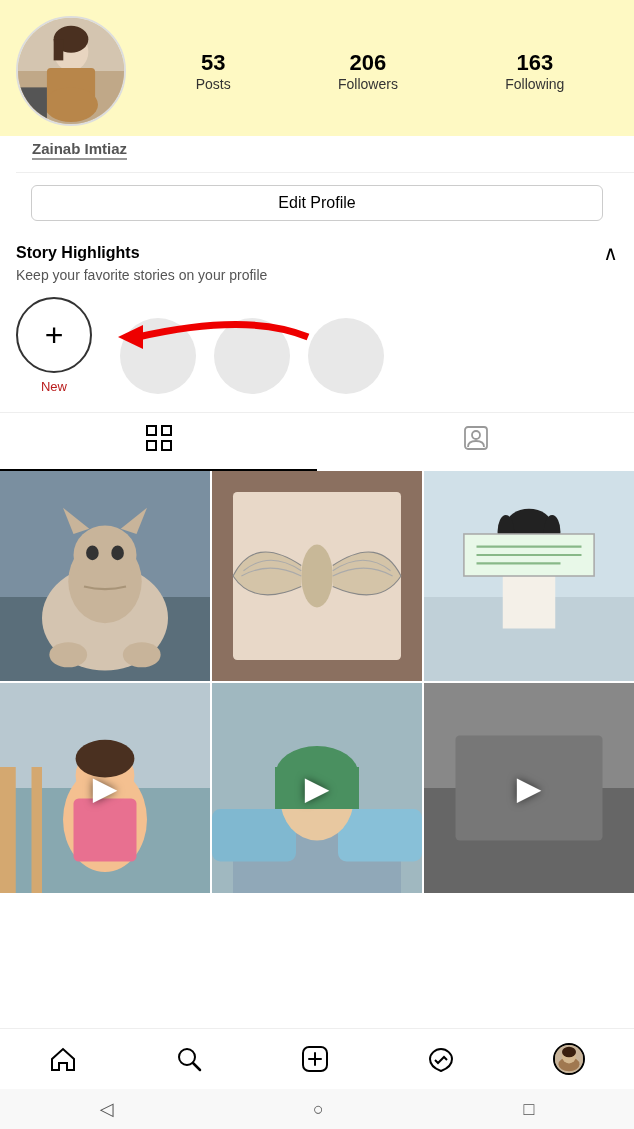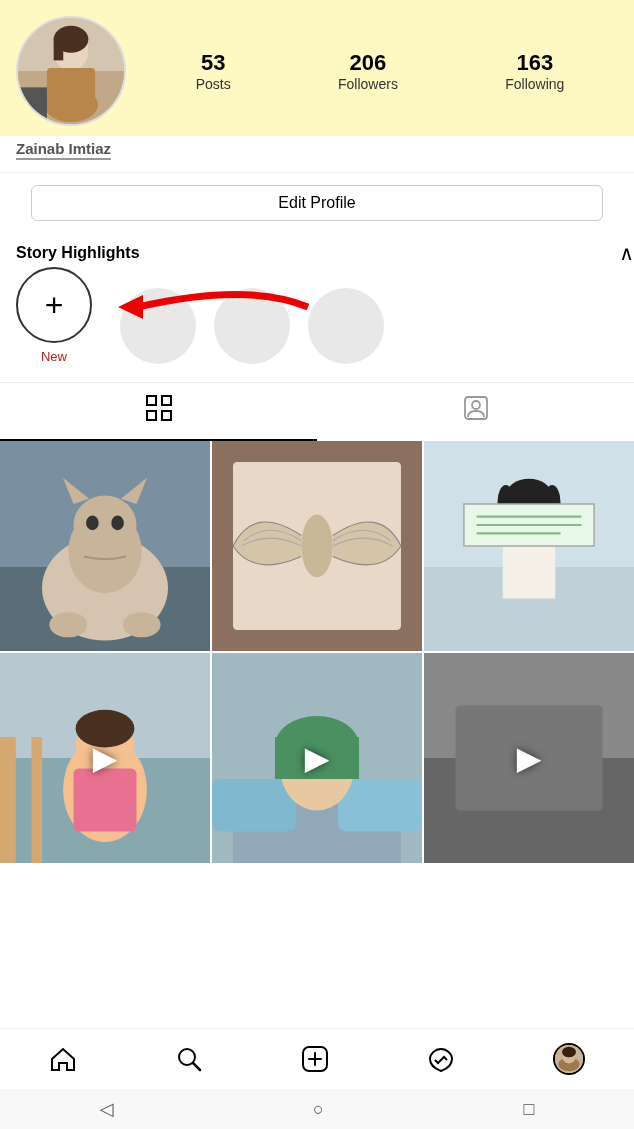--- a/index.html
+++ b/index.html
@@ -66,6 +66,7 @@
     .username-area {
       padding: 4px 32px 12px 16px;
       border-bottom: 1px solid #eee;
+      margin-left: 16px;
     }
     .username-text {
       font-size: 15px;

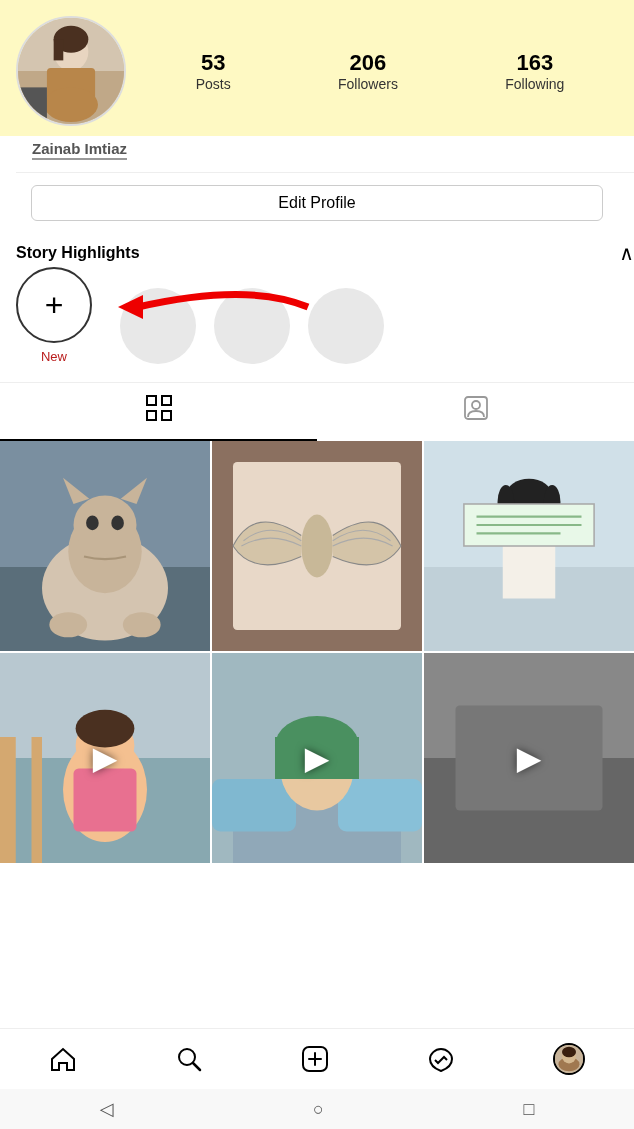--- a/index.html
+++ b/index.html
@@ -100,7 +100,7 @@
 
     
     .story-highlights-section {
-      padding: 8px 0 4px 16px;
+      padding: 8px 16px 4px 16px;
     }
     .story-highlights-header {
       display: flex;

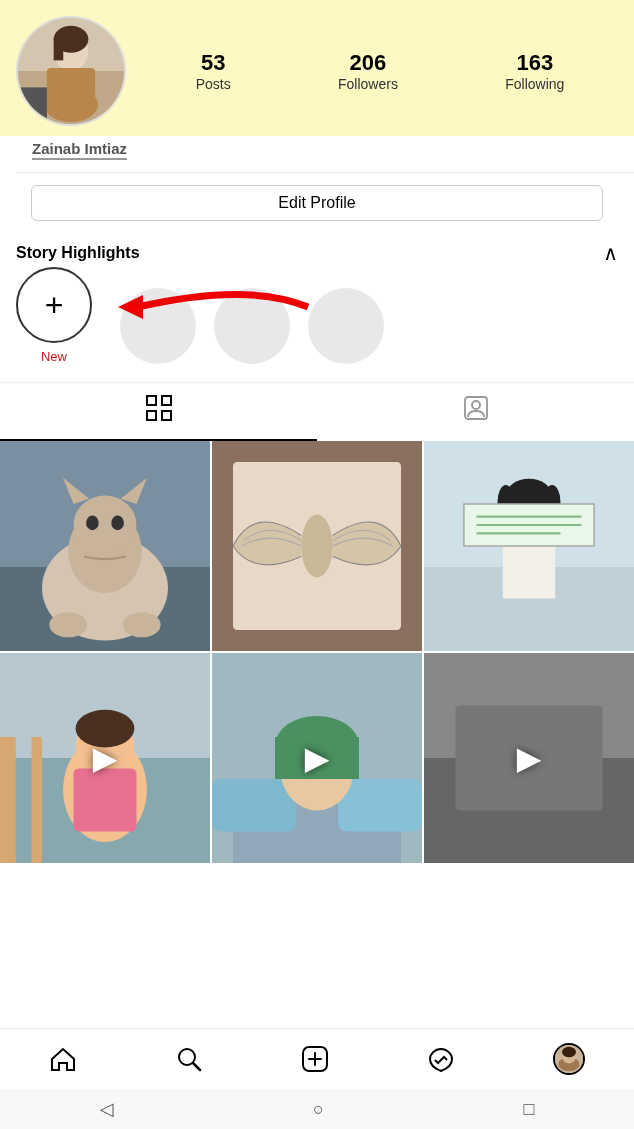--- a/index.html
+++ b/index.html
@@ -321,6 +321,7 @@
     <span class="story-highlights-title">Story Highlights</span>
     <span class="chevron-up">∧</span>
   </div>
+  <div class="story-highlights-subtitle">Keep your favorite stories on your profile</div>
 
   <div class="highlights-row">
     <div class="highlight-item">

